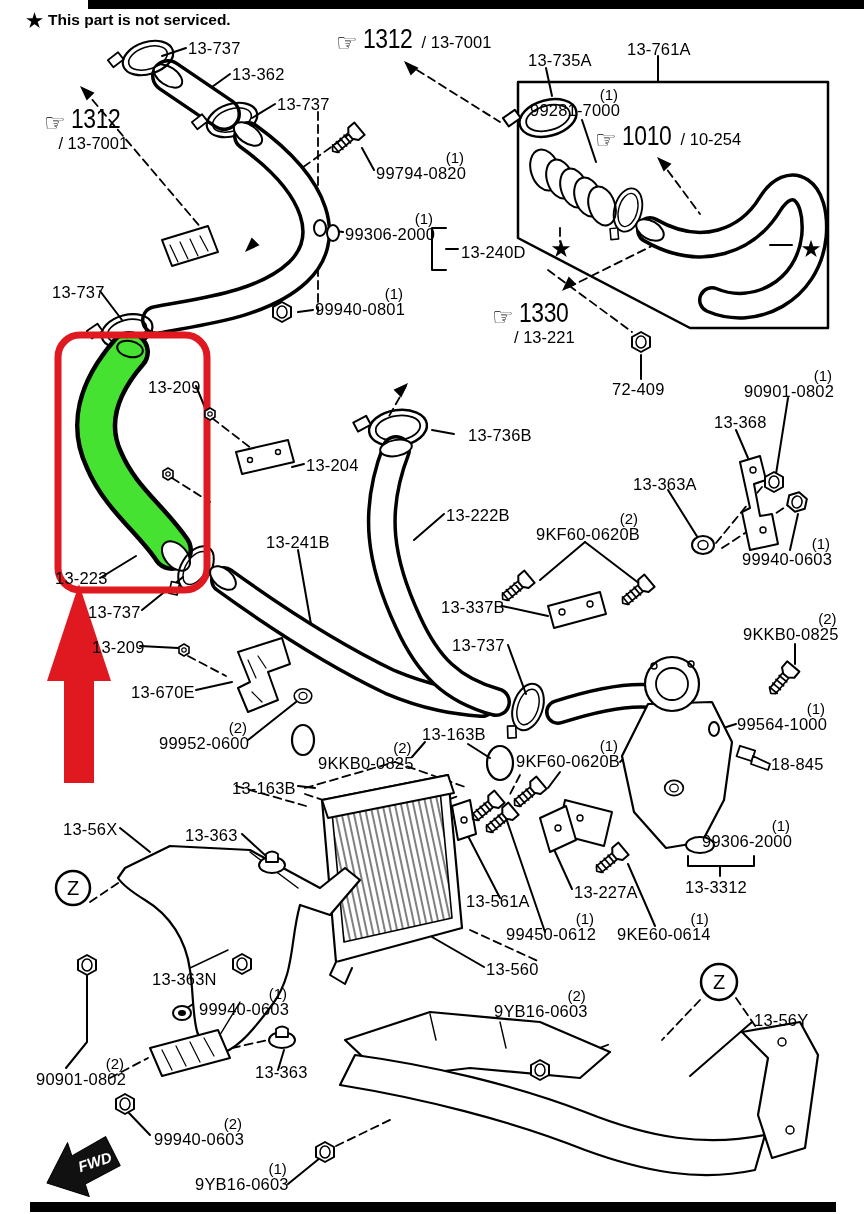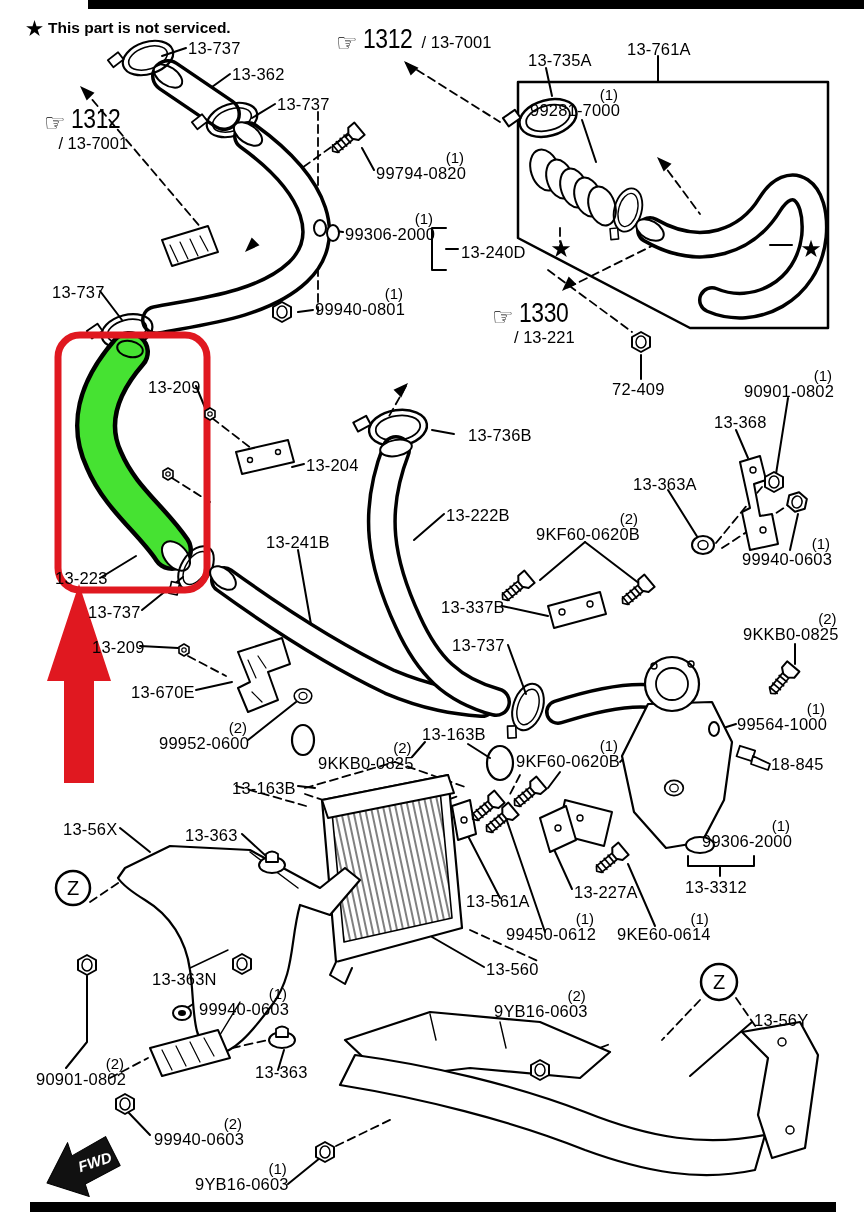--- a/index.html
+++ b/index.html
@@ -15,7 +15,7 @@
   .cnum{font-size:27px;display:inline-block;transform:scaleX(.85);transform-origin:0 50%;letter-spacing:-.5px;}
   .csub{font-size:16.5px;margin-left:1px;}
   .line2{display:block;font-size:16.5px;margin-top:-3px;}
-  .note{position:absolute;left:26px;top:17px;font-size:15.5px;font-weight:bold;z-index:5;}
+  .note{position:absolute;left:26px;top:9px;font-size:15.5px;font-weight:bold;z-index:5;}
   .note .star{font-size:19px;vertical-align:-2px;margin-right:5px;}
 </style>
 </head>

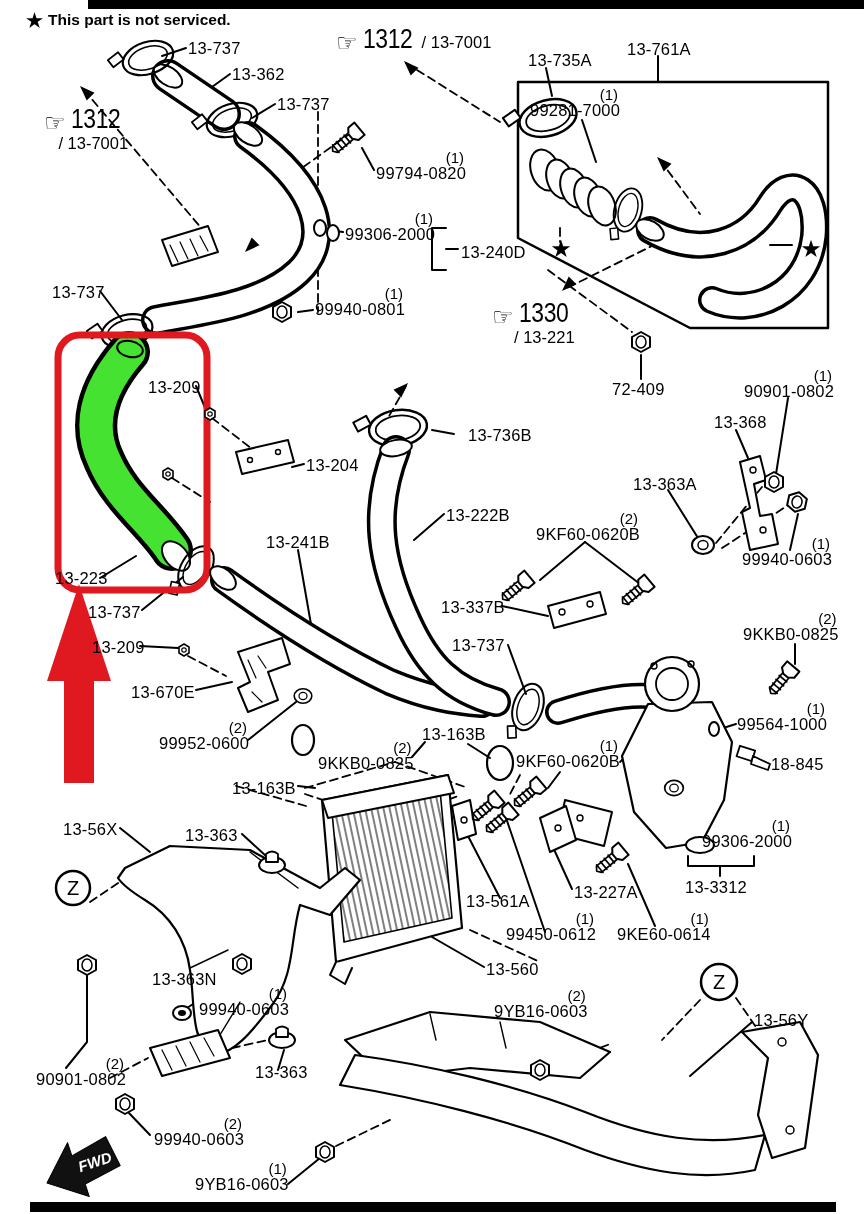--- a/index.html
+++ b/index.html
@@ -344,6 +344,7 @@
 
 <div class="callout" style="left:44px;top:104px"><span class="hand">☞</span><span class="cnum">1312</span><span class="line2" style="margin-left:14px">/ 13-7001</span></div>
 <div class="callout" style="left:336px;top:24px"><span class="hand">☞</span><span class="cnum">1312</span><span class="csub">/ 13-7001</span></div>
+<div class="callout" style="left:595px;top:121px"><span class="hand">☞</span><span class="cnum">1010</span><span class="csub">/ 10-254</span></div>
 <div class="callout" style="left:492px;top:298px"><span class="hand">☞</span><span class="cnum">1330</span><span class="line2" style="margin-left:20px">/ 13-221</span></div>
 
 <div class="plbl" style="left:188px;top:40px">

